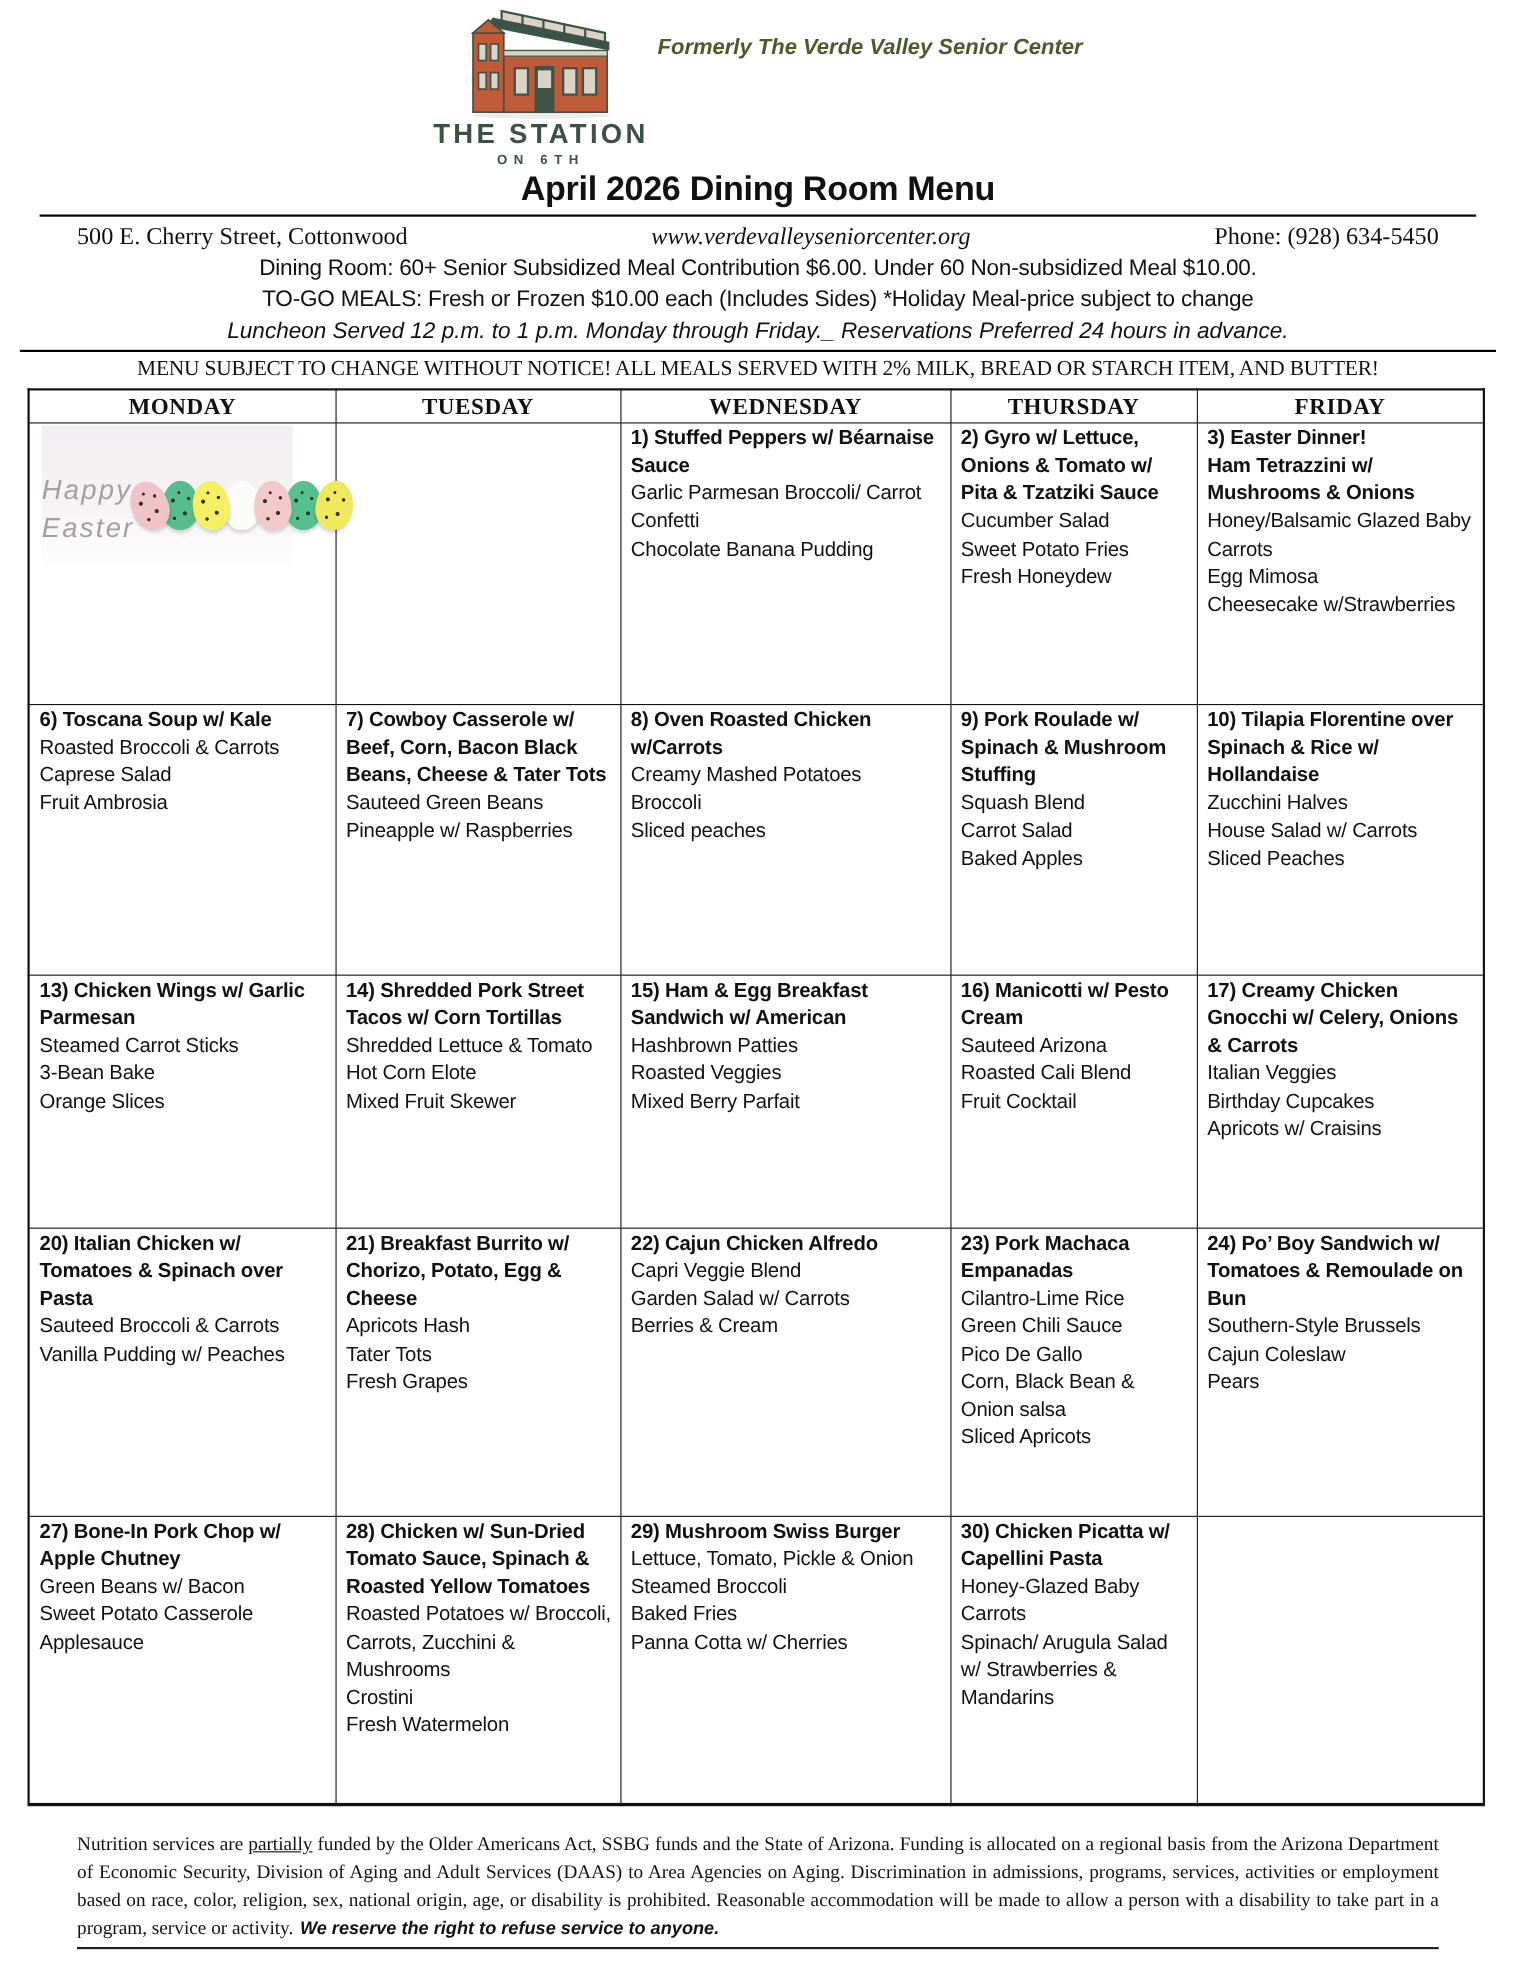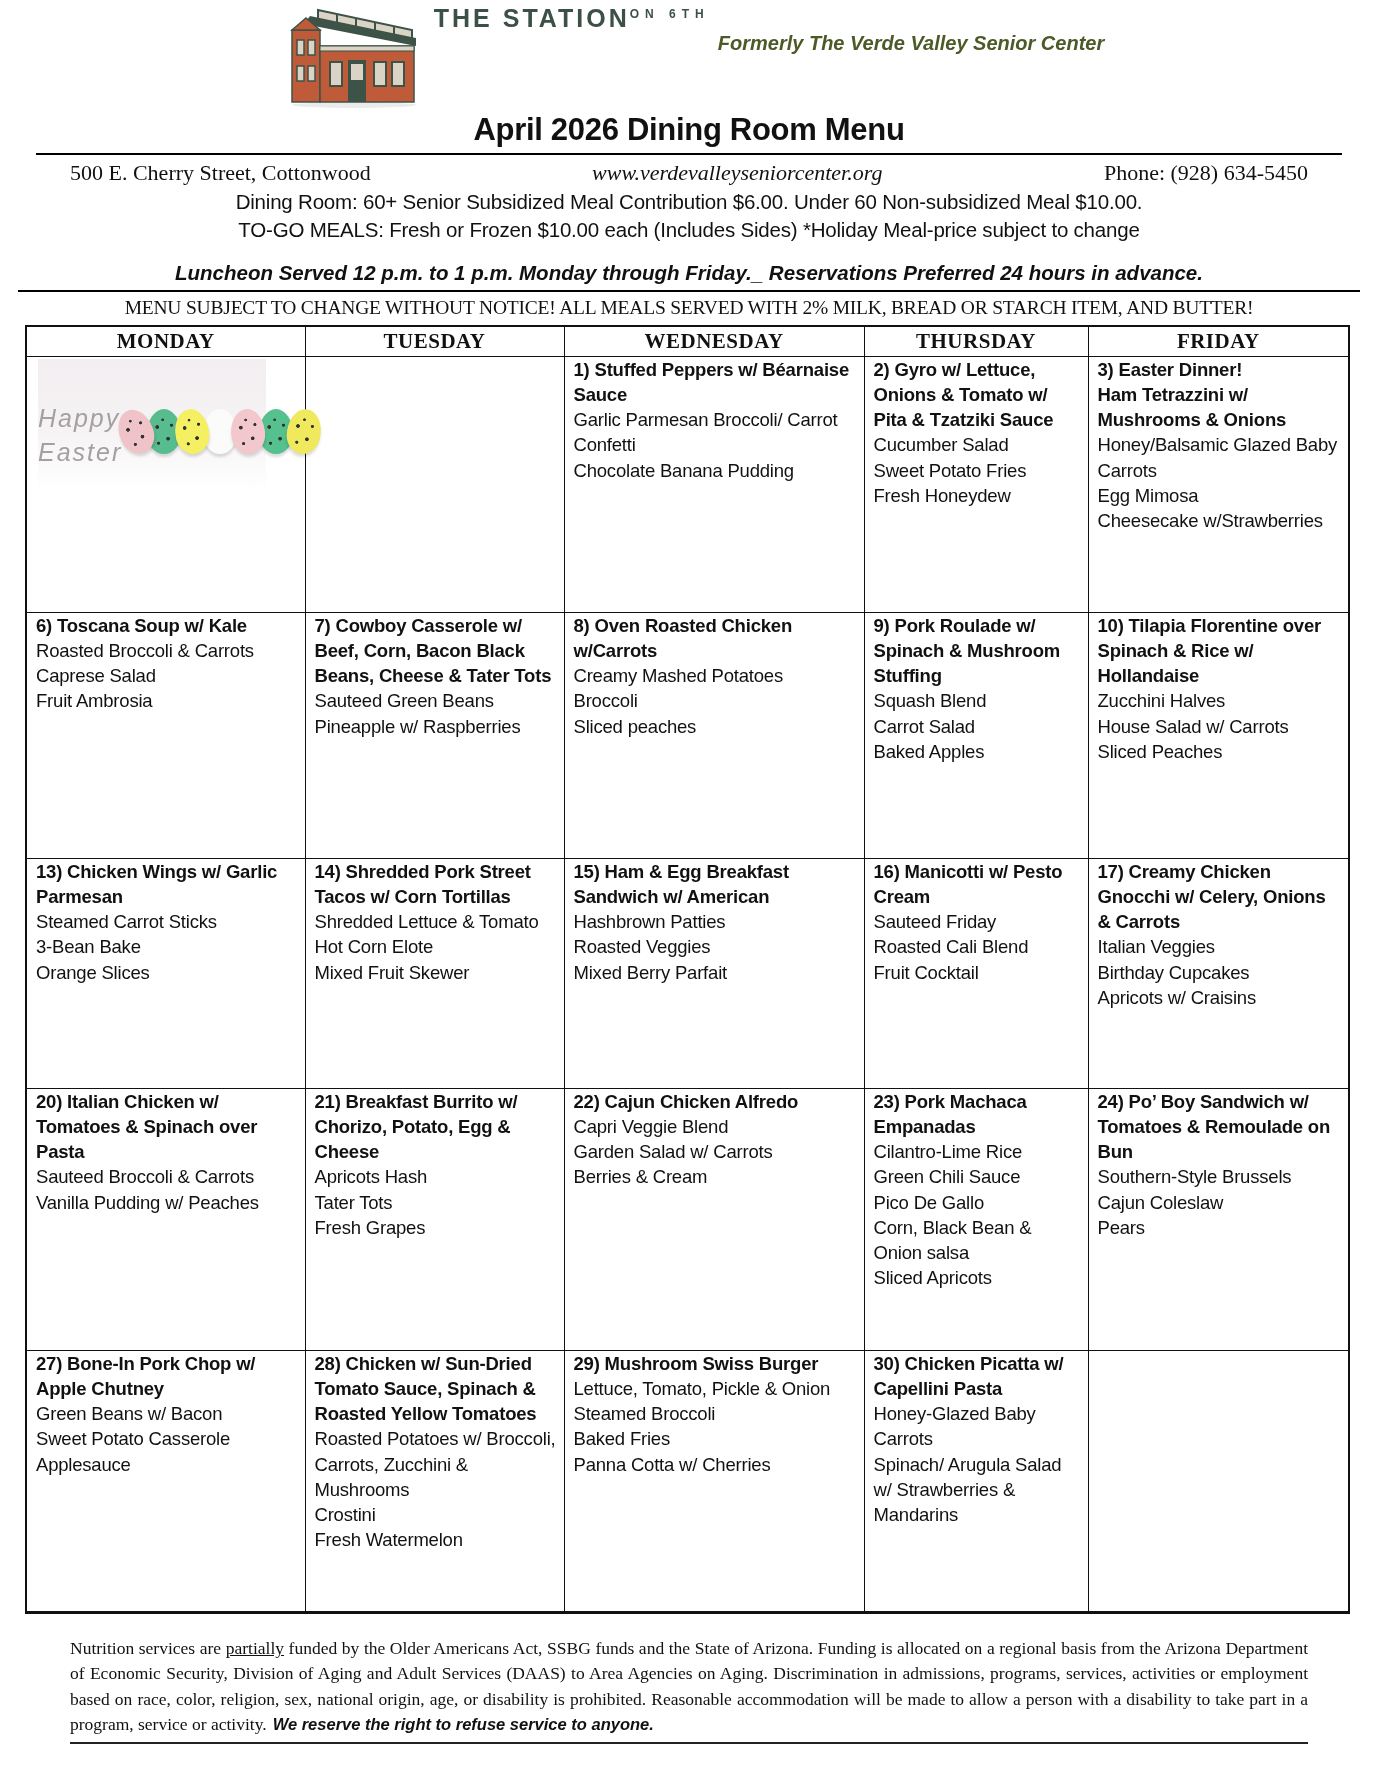--- a/index.html
+++ b/index.html
@@ -11,7 +11,7 @@
 
   
   .masthead{display:flex;justify-content:center;align-items:flex-start;padding-top:6px}
-  .logo-col{display:flex;flex-direction:row;align-items:flex-start}
+  .logo-col{display:flex;flex-direction:column;align-items:center}
   .logo-title{font-weight:bold;font-size:25px;letter-spacing:3px;color:var(--station);margin-top:-2px}
   .logo-sub{font-weight:bold;font-size:12px;letter-spacing:6px;color:var(--station);margin-top:1px}
   .formerly{font-style:italic;font-weight:bold;color:var(--tagline);font-size:20px;margin-top:26px;margin-left:8px}

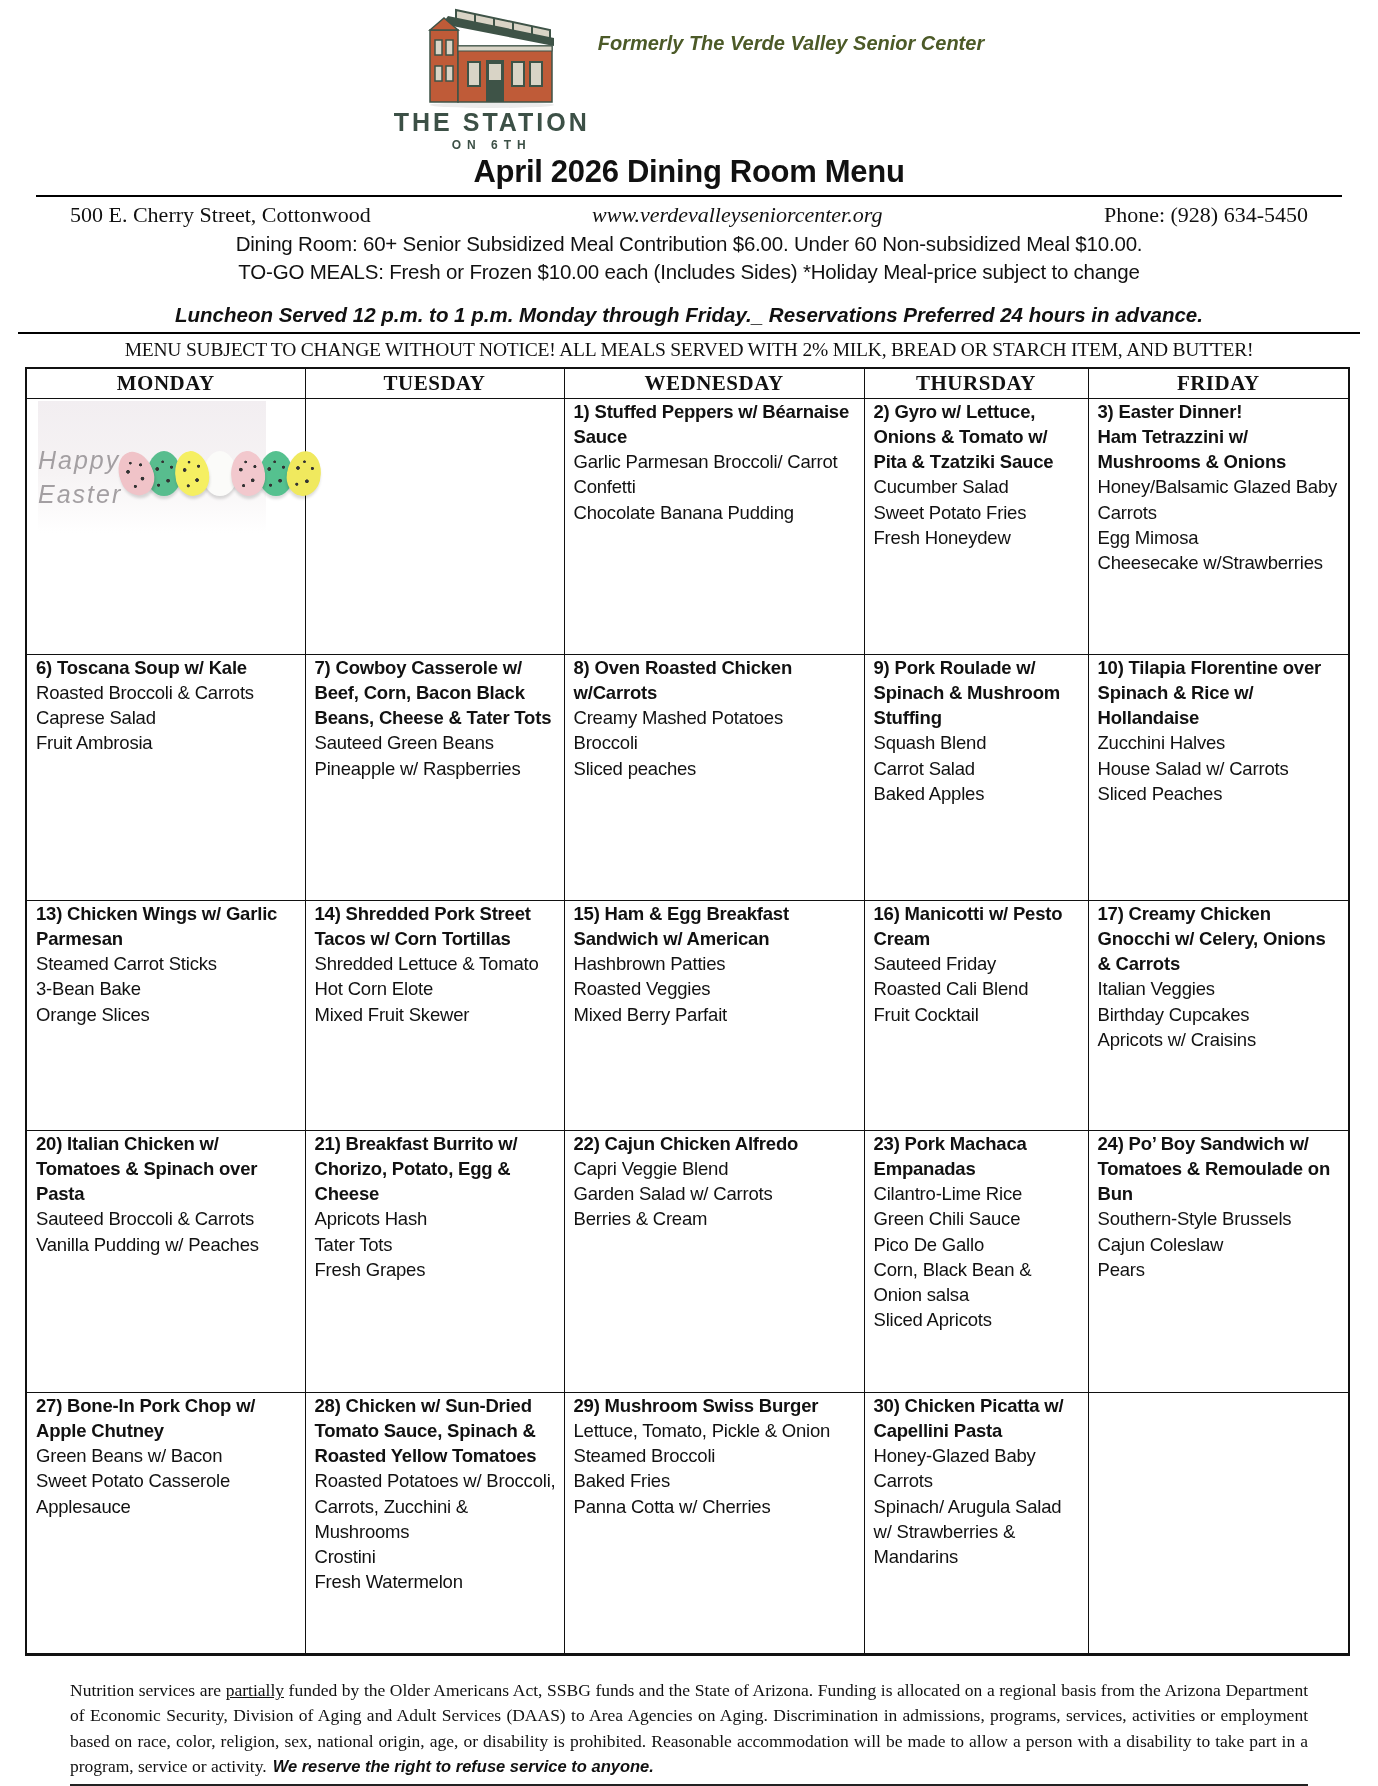--- a/index.html
+++ b/index.html
@@ -22,7 +22,7 @@
   .contact-row .site{font-style:italic}
 
   .info{text-align:center;font-size:20.5px;margin-top:4px;letter-spacing:-0.2px}
-  .luncheon{text-align:center;font-size:20.5px;font-weight:bold;font-style:italic;margin:19px 18px 0;padding-bottom:5px;border-bottom:2.5px solid #000}
+  .luncheon{text-align:center;font-size:20.5px;font-weight:normal;font-style:italic;margin:5px 18px 0;padding-bottom:5px;border-bottom:2.5px solid #000}
   .notice{text-align:center;font-family:"Liberation Serif",serif;font-weight:normal;font-size:19.5px;margin-top:5px;letter-spacing:-0.2px}
 
   

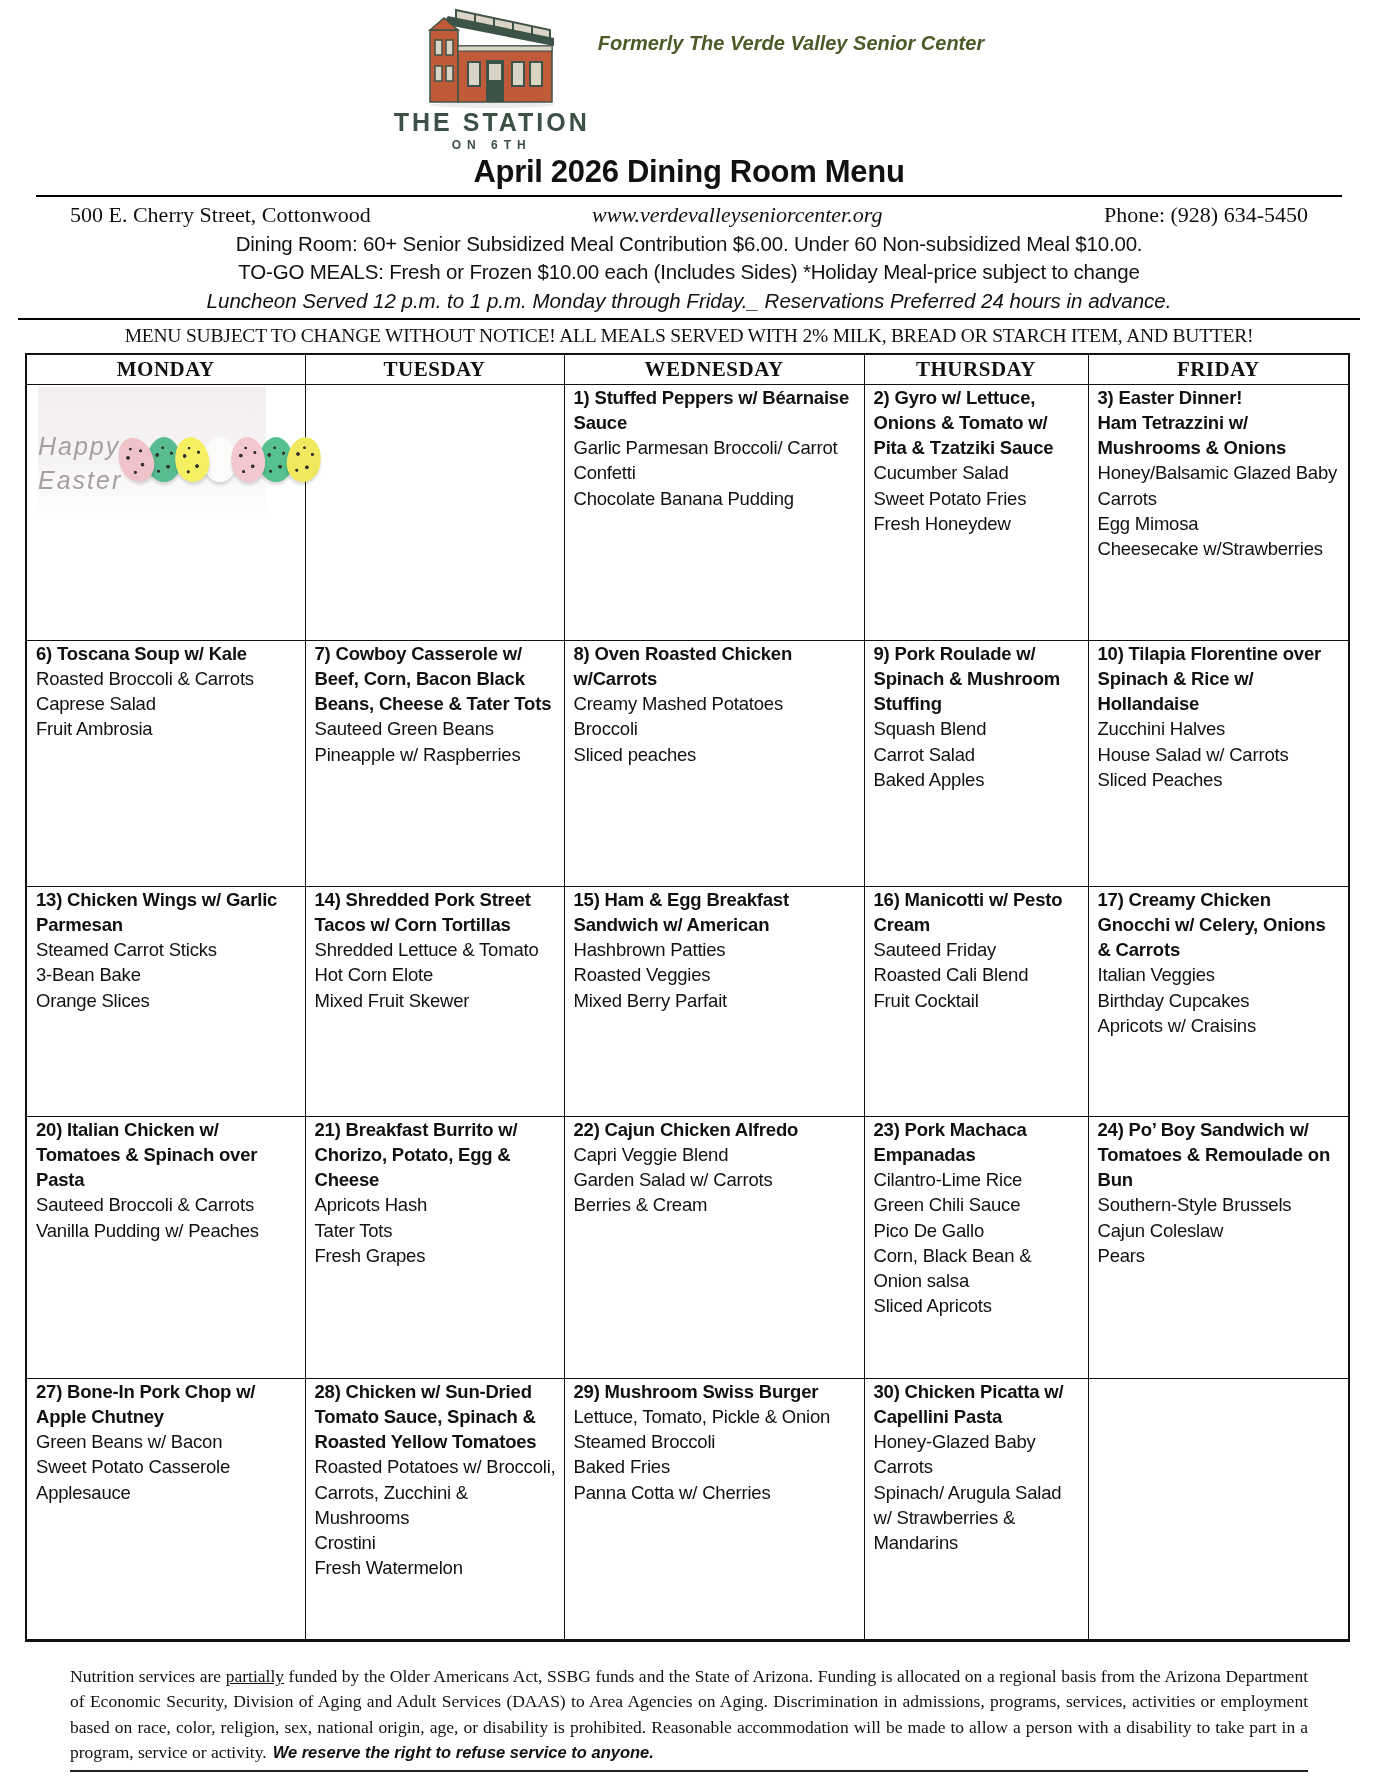--- a/index.html
+++ b/index.html
@@ -211,7 +211,7 @@
           </td>
           <td>
             <div class="cell-title">16) Manicotti w/ Pesto Cream</div>
-            <div class="cell-item">Sauteed Friday</div>
+            <div class="cell-item">Sauteed Arizona</div>
             <div class="cell-item">Roasted Cali Blend</div>
             <div class="cell-item">Fruit Cocktail</div>
           </td>

